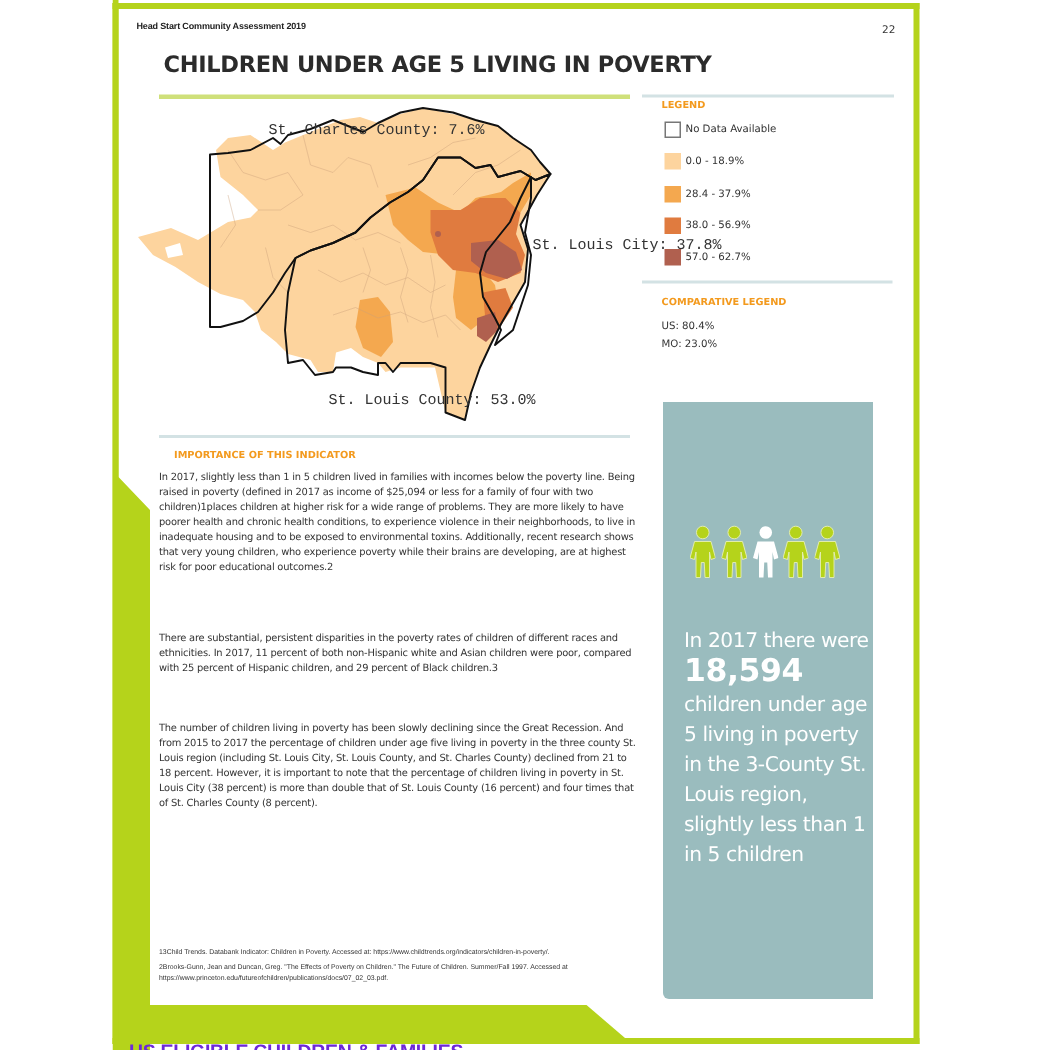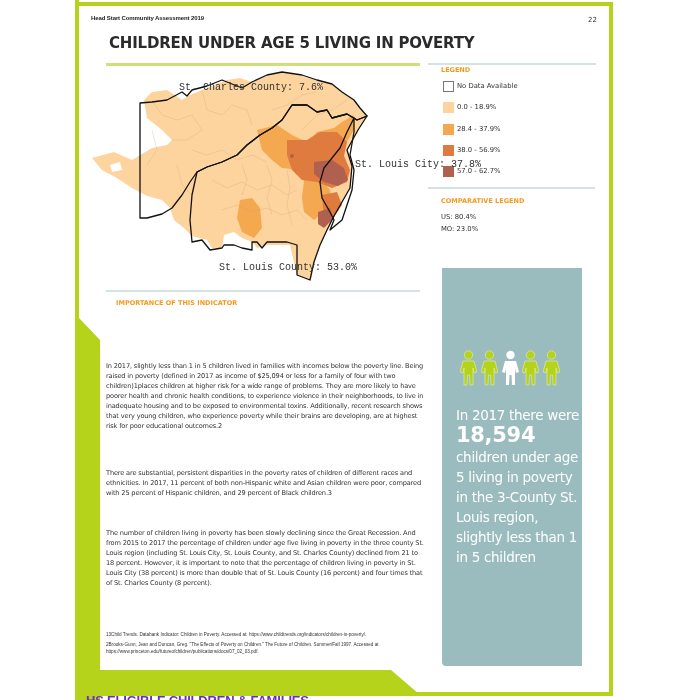--- a/index.html
+++ b/index.html
@@ -30,7 +30,7 @@
 
   .map-rule { position: absolute; left: 106px; top: 290px; width: 314px; height: 2px; background: #d3e2e4; }
   .section-head { position: absolute; left: 106px; top: 299px; font-size: 6.5px; font-weight: bold; color: #f39a1e; margin-left: 10px; }
-  .para { position: absolute; left: 106px; width: 318px; font-size: 6.6px; line-height: 10px; color: #333; font-family: "DejaVu Sans", sans-serif; letter-spacing: -0.15px; margin-top: 48px; }
+  .para { position: absolute; left: 106px; width: 318px; font-size: 6.6px; line-height: 10px; color: #333; font-family: "DejaVu Sans", sans-serif; letter-spacing: -0.15px; }
 
   .footnotes { position: absolute; left: 106px; top: 631px; width: 330px; font-size: 4.6px; line-height: 7px; color: #333; font-family: "Liberation Sans", sans-serif; }
   .fn { margin-bottom: 3px; }

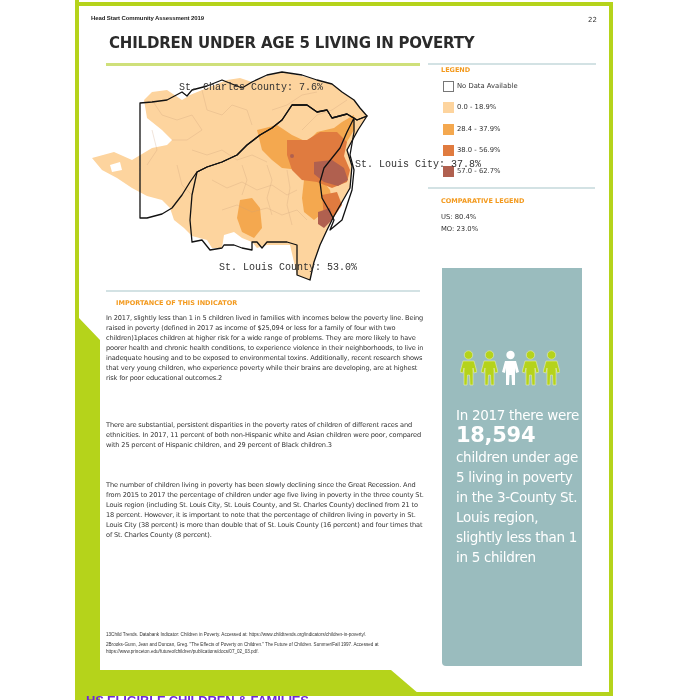--- a/index.html
+++ b/index.html
@@ -41,7 +41,7 @@
   .callout { position: absolute; left: 442px; top: 268px; width: 140px; height: 398px; background: #9abcbe; border-bottom-left-radius: 4px; }
   .people { position: absolute; left: 460px; top: 350px; width: 100px; height: 36px; display: flex; justify-content: space-between; }
   .person { width: 17px; height: 36px; }
-  .callout-text { position: absolute; left: 456px; top: 405px; width: 125px; color: #ffffff; font-size: 13.5px; line-height: 20px; font-family: "DejaVu Sans", sans-serif; letter-spacing: -0.3px; }
+  .callout-text { position: absolute; left: 456px; top: 417px; width: 125px; color: #ffffff; font-size: 13.5px; line-height: 20px; font-family: "DejaVu Sans", sans-serif; letter-spacing: -0.3px; }
   .big { font-size: 21px; font-weight: bold; letter-spacing: -0.3px; }
 </style>
 </head>

